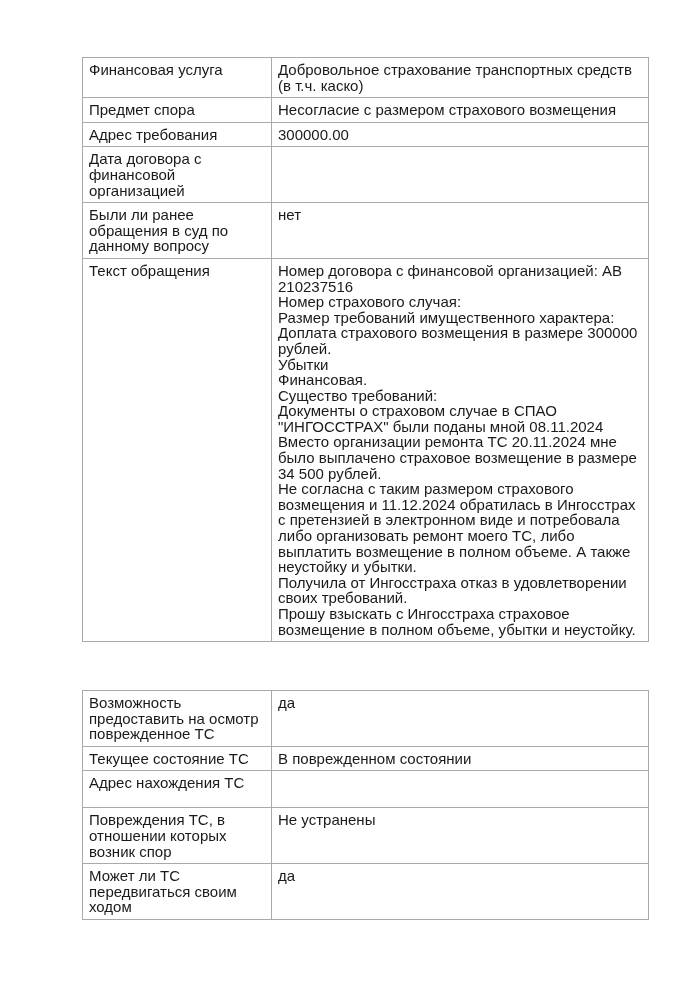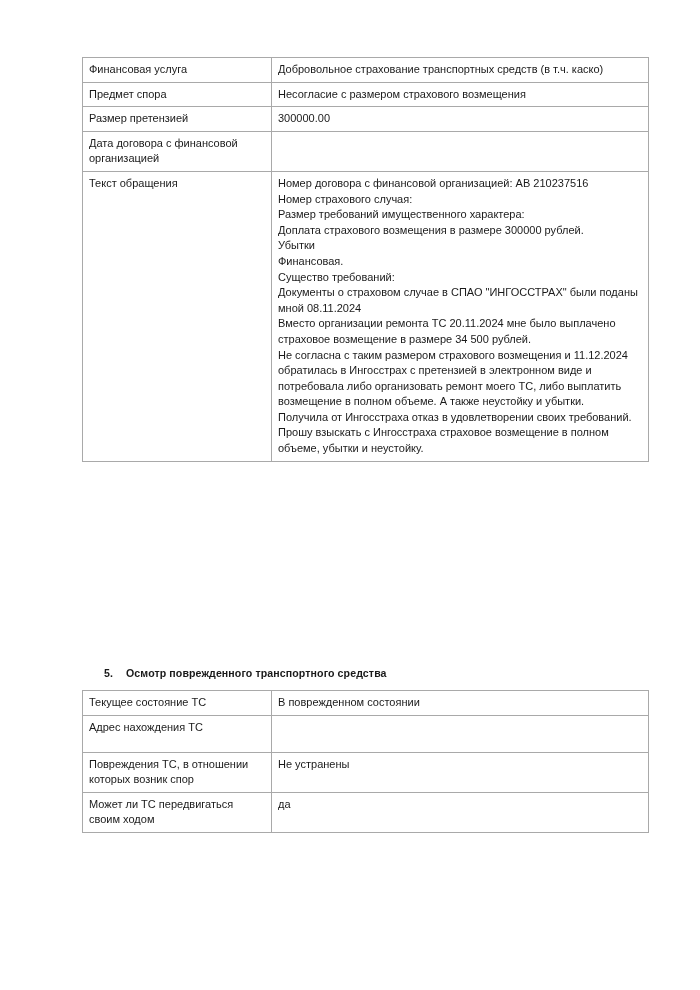--- a/index.html
+++ b/index.html
@@ -32,7 +32,7 @@
     width: 540px;
     border-collapse: collapse;
     table-layout: fixed;
-    font-size: 11px;
+    font-size: 15px;
     line-height: 15.6px;
   }
   .doc-table td {

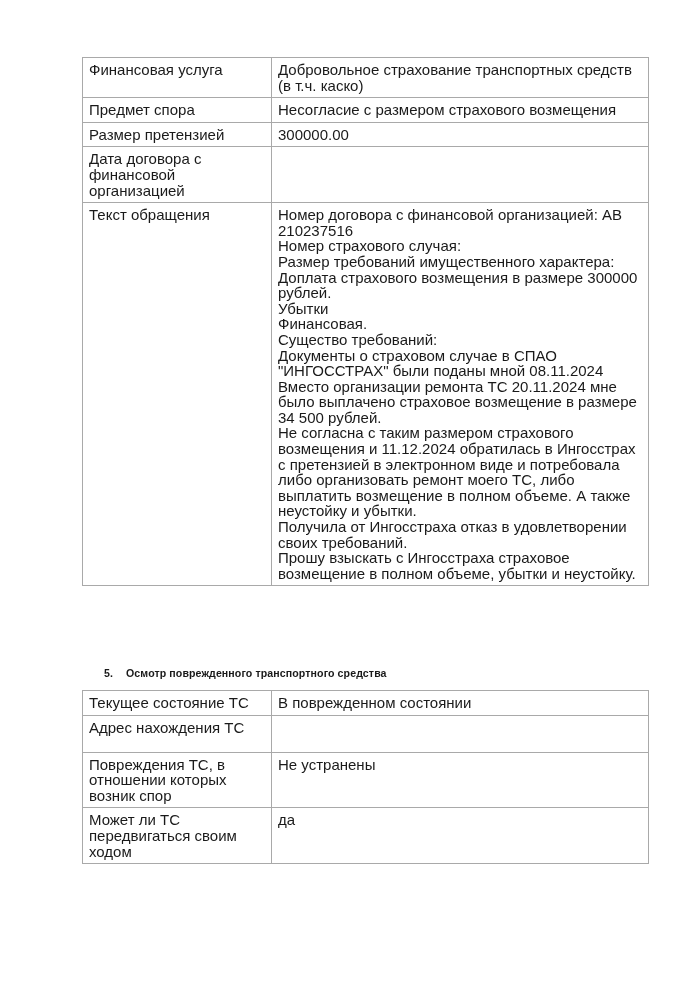--- a/index.html
+++ b/index.html
@@ -85,7 +85,7 @@
         <td class="col-value">Несогласие с размером страхового возмещения</td>
       </tr>
       <tr>
-        <td class="col-label">Размер претензией</td>
+        <td class="col-label">Адрес требования</td>
         <td class="col-value">300000.00</td>
       </tr>
       <tr>

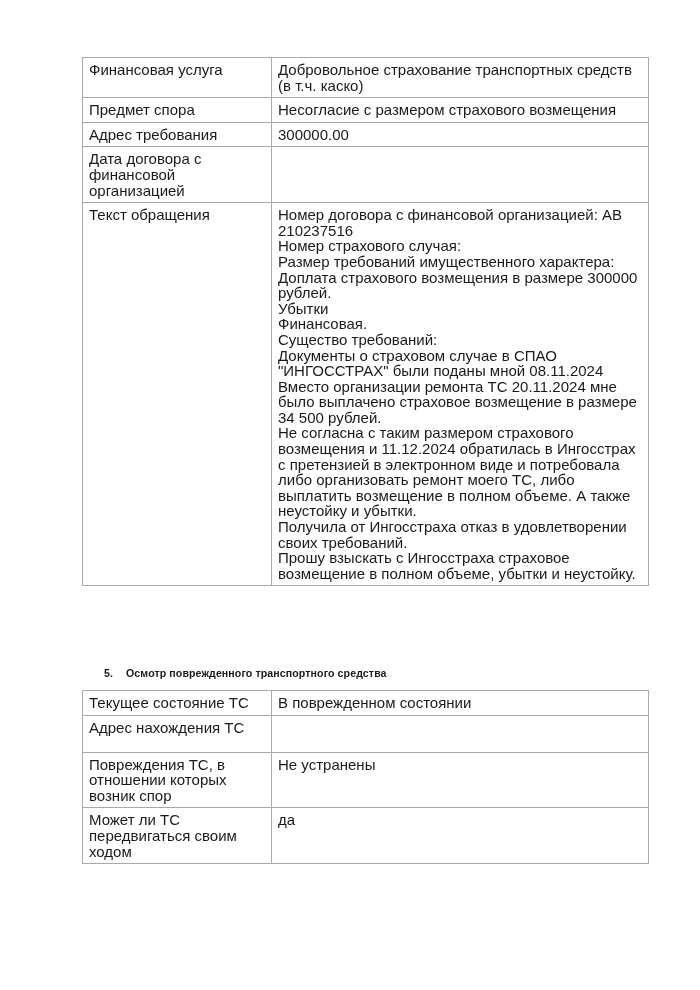--- a/index.html
+++ b/index.html
@@ -93,6 +93,10 @@
         <td class="col-value"></td>
       </tr>
       <tr>
+        <td class="col-label">Были ли ранее обращения в суд по данному вопросу</td>
+        <td class="col-value">нет</td>
+      </tr>
+      <tr>
         <td class="col-label">Текст обращения</td>
         <td class="col-value cell-text">
             <p>Номер договора с финансовой организацией: АВ 210237516</p>

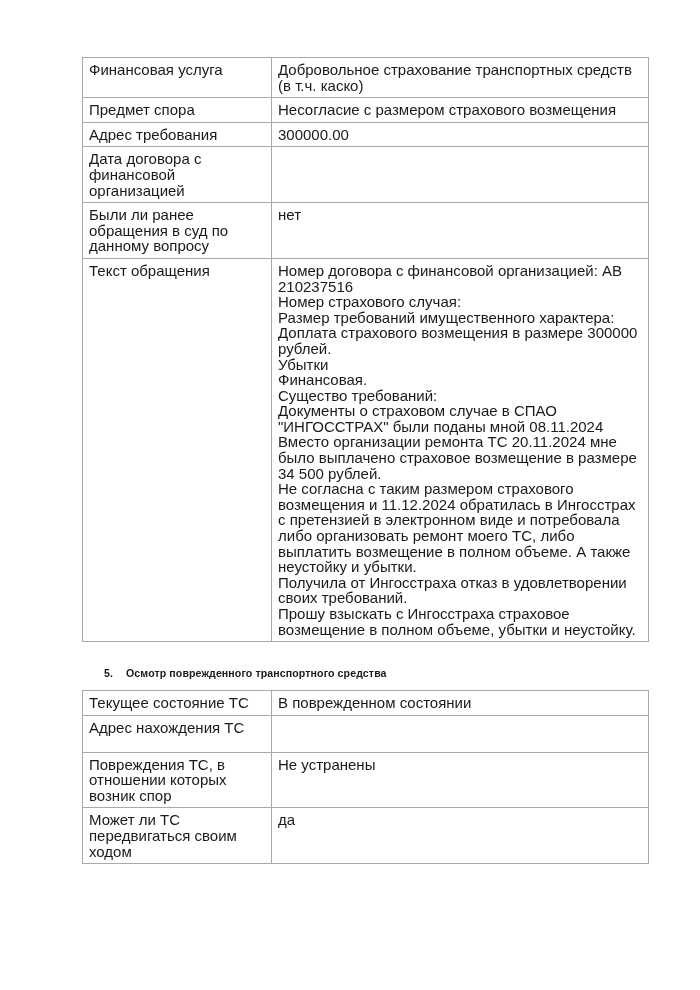--- a/index.html
+++ b/index.html
@@ -116,9 +116,6 @@
     </tbody>
   </table>
 
-  <div class="section-heading">
-    <span class="num">5.</span><span>Осмотр поврежденного транспортного средства</span>
-  </div>
 
   <table class="doc-table" id="table-inspection">
     <tbody>

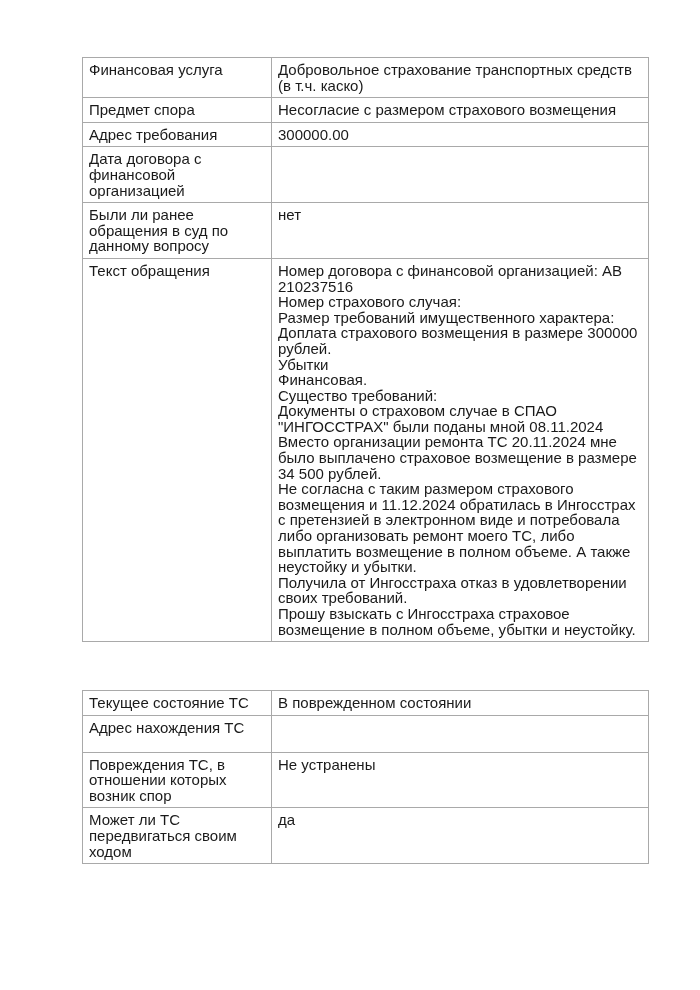--- a/index.html
+++ b/index.html
@@ -120,6 +120,10 @@
   <table class="doc-table" id="table-inspection">
     <tbody>
       <tr>
+        <td class="col-label pad-tall">Возможность предоставить на осмотр поврежденное ТС</td>
+        <td class="col-value">да</td>
+      </tr>
+      <tr>
         <td class="col-label">Текущее состояние ТС</td>
         <td class="col-value">В поврежденном состоянии</td>
       </tr>

